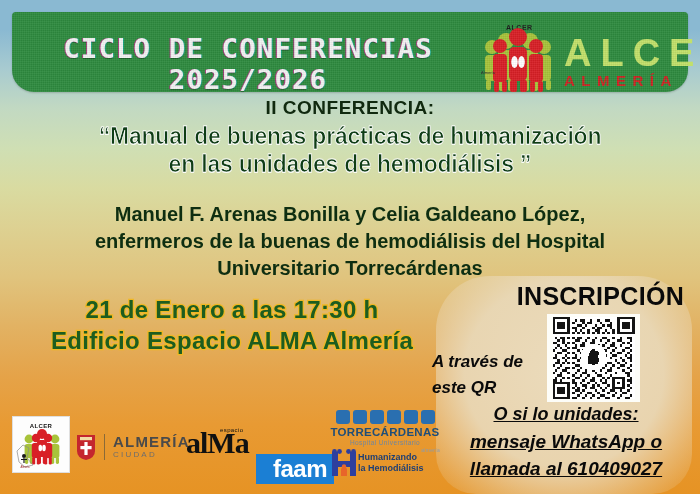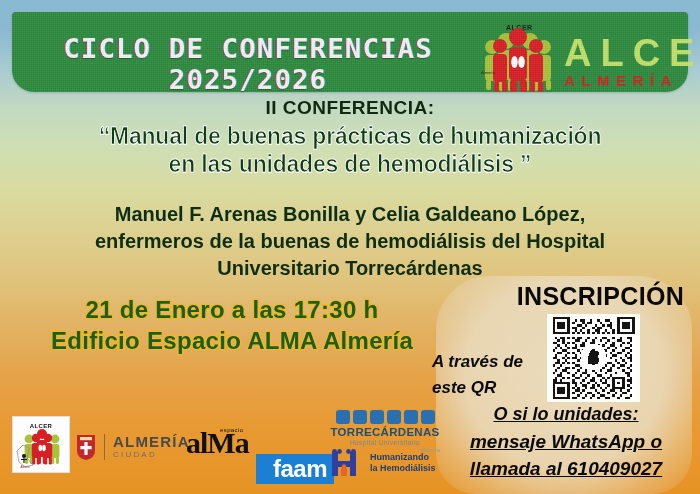--- a/index.html
+++ b/index.html
@@ -182,7 +182,7 @@
   .torre-name{font-family:"Liberation Sans", sans-serif;font-weight:bold;font-size:11.5px;color:#1f4e79;letter-spacing:.3px;line-height:13px;}
   .torre-sub{font-size:6.5px;color:#6e86a0;letter-spacing:.4px;line-height:8px;}
   .torre-sub2{font-size:5px;color:#8a9cb0;letter-spacing:.3px;line-height:7px;text-align:right;}
-  #logo-hum{position:absolute;left:330px;top:448px;width:112px;display:flex;align-items:center;gap:12px;}
+  #logo-hum{position:absolute;left:330px;top:448px;width:112px;display:flex;align-items:center;gap:0;}
   .hum-txt{font-family:"Liberation Sans", sans-serif;font-weight:bold;font-size:9px;color:#1f3f73;line-height:11px;text-align:left;}
 </style>
 </head>

